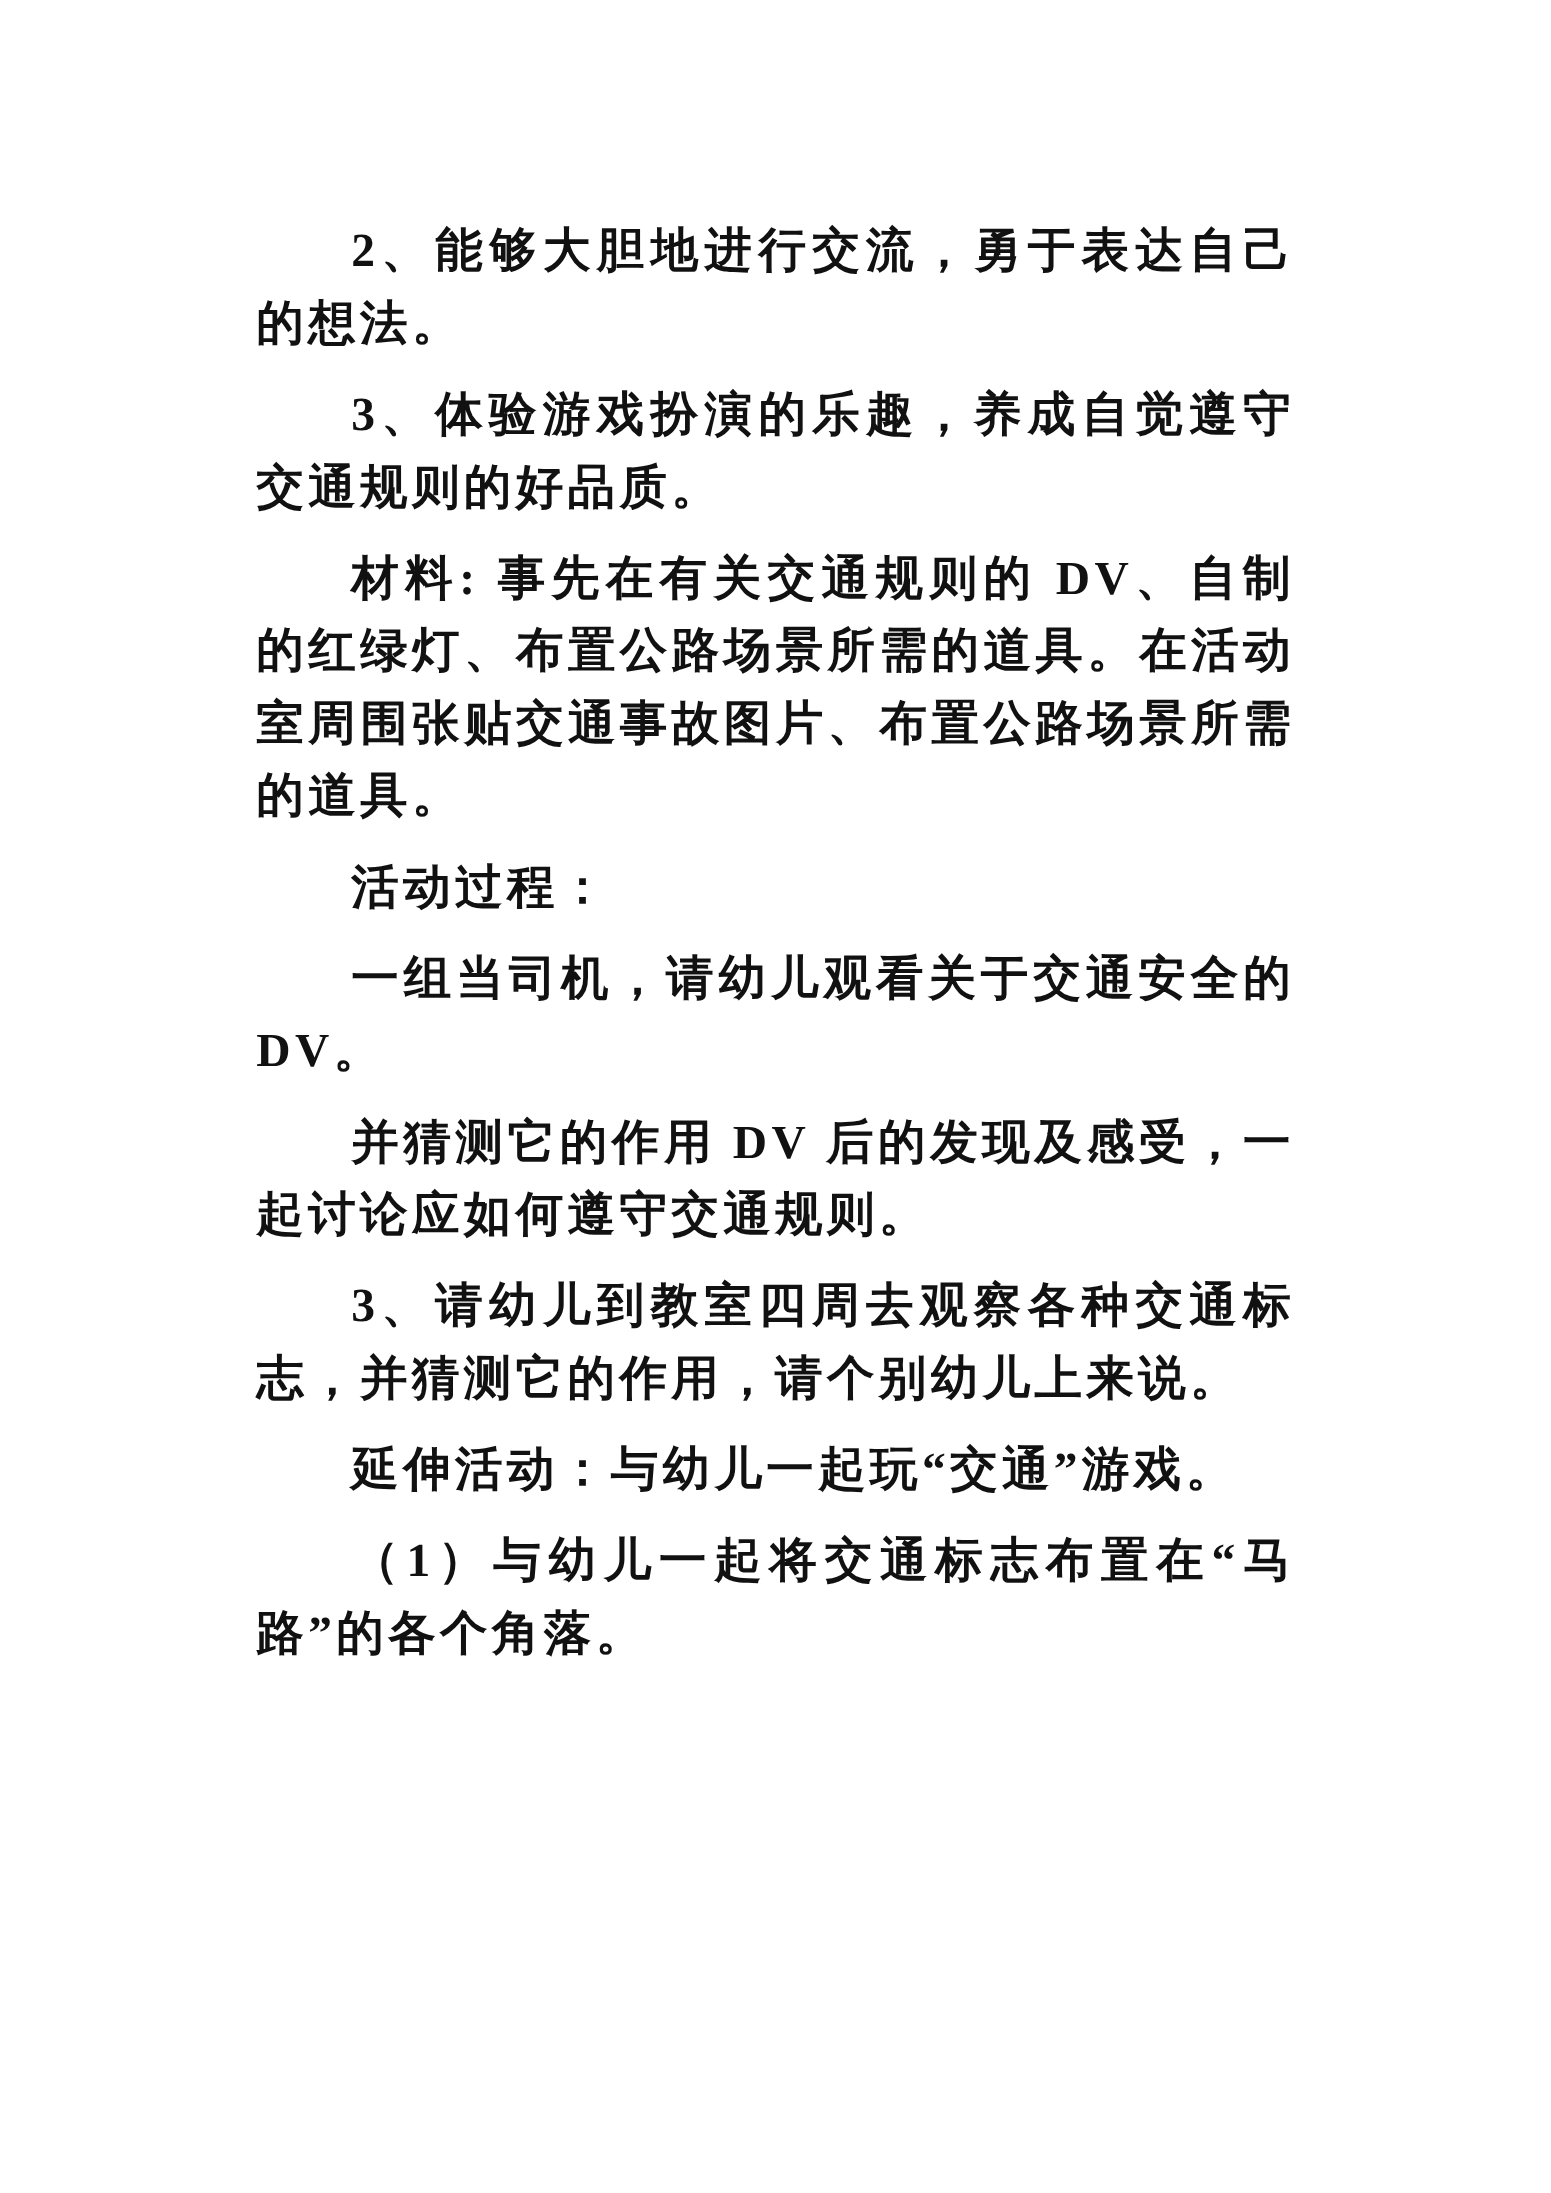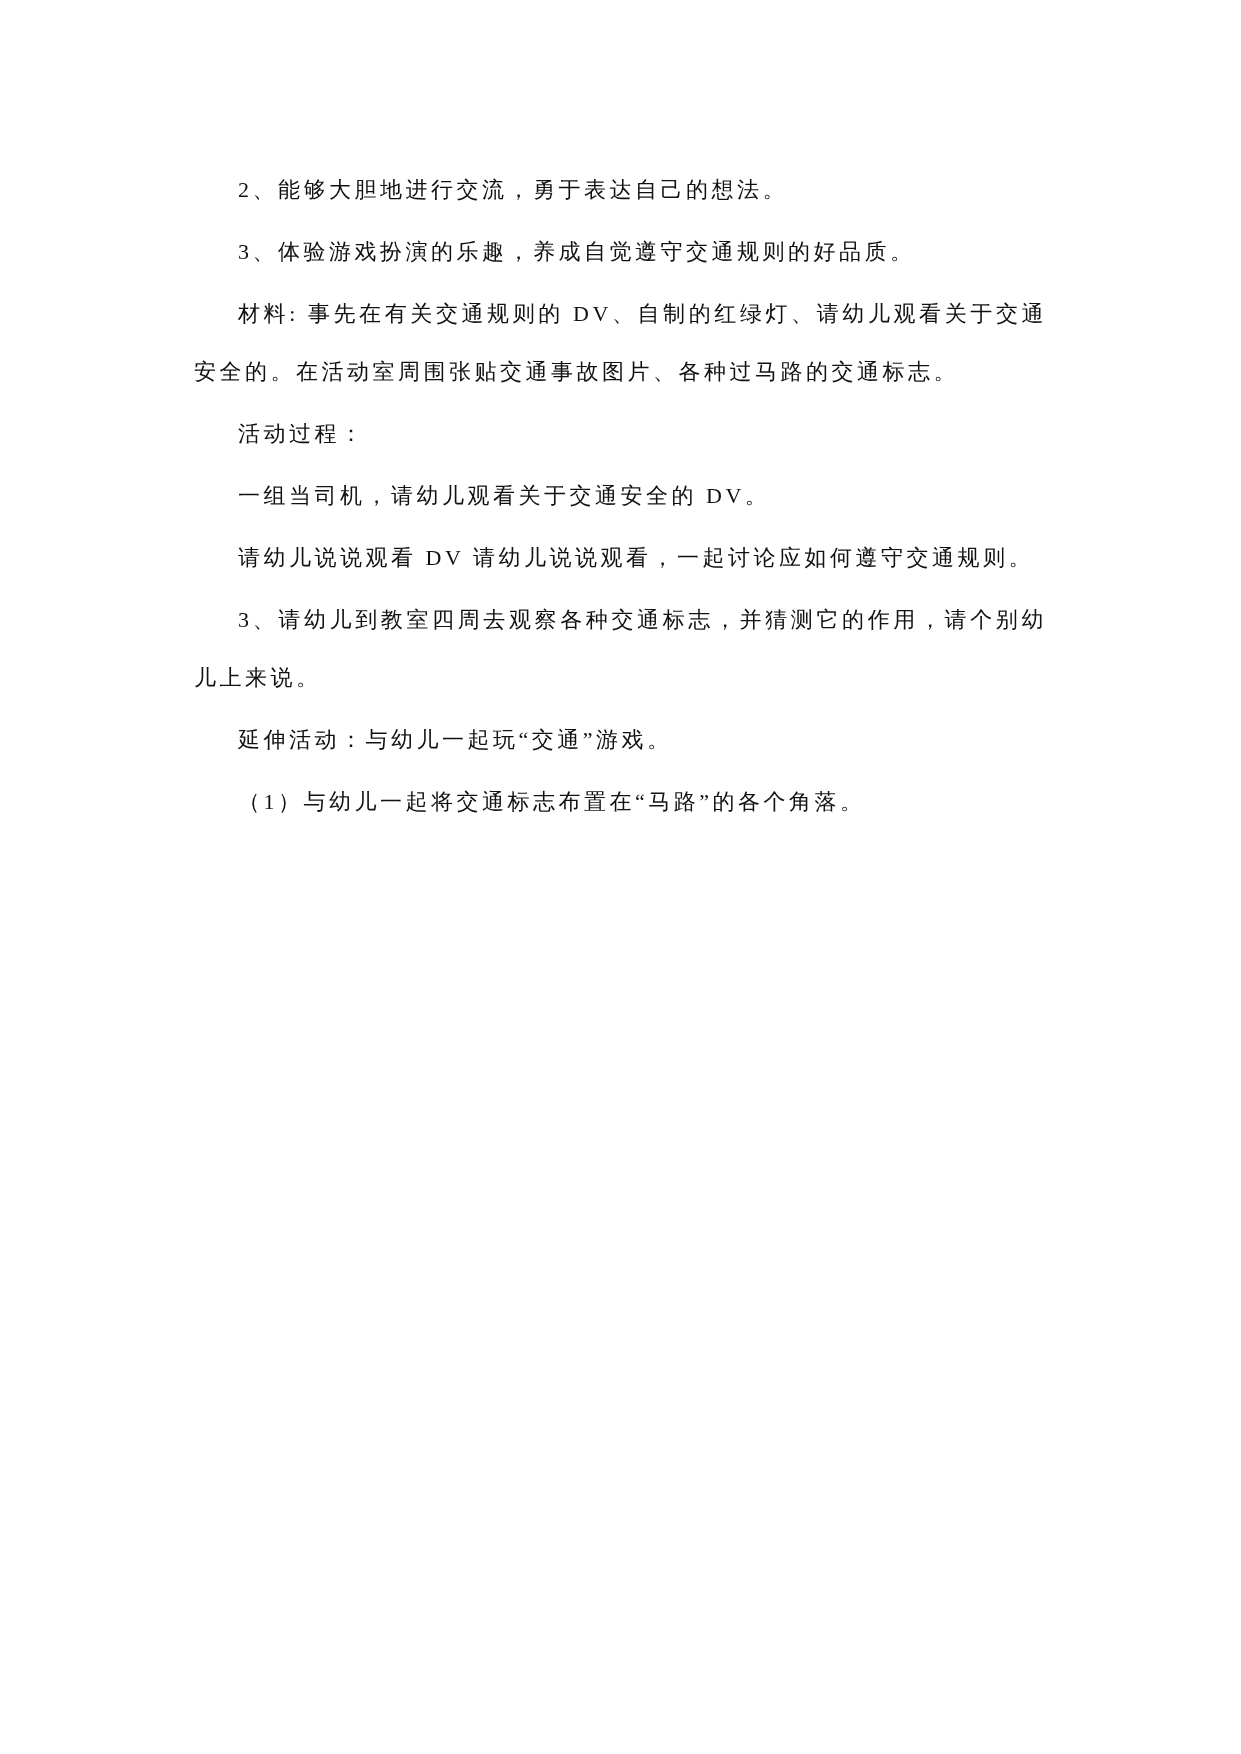--- a/index.html
+++ b/index.html
@@ -20,14 +20,14 @@
     color: #111111;
   }
   .doc-body p {
-    margin: 4px;
+    margin: 15px;
     padding: 0;
-    font-size: 22px;
+    font-size: 38px;
     line-height: 58px;
     letter-spacing: 3.5px;
     text-align: justify;
     text-indent: 2em;
-    font-weight: 400;
+    font-weight: 700;
     word-break: break-all;
   }
 </style>

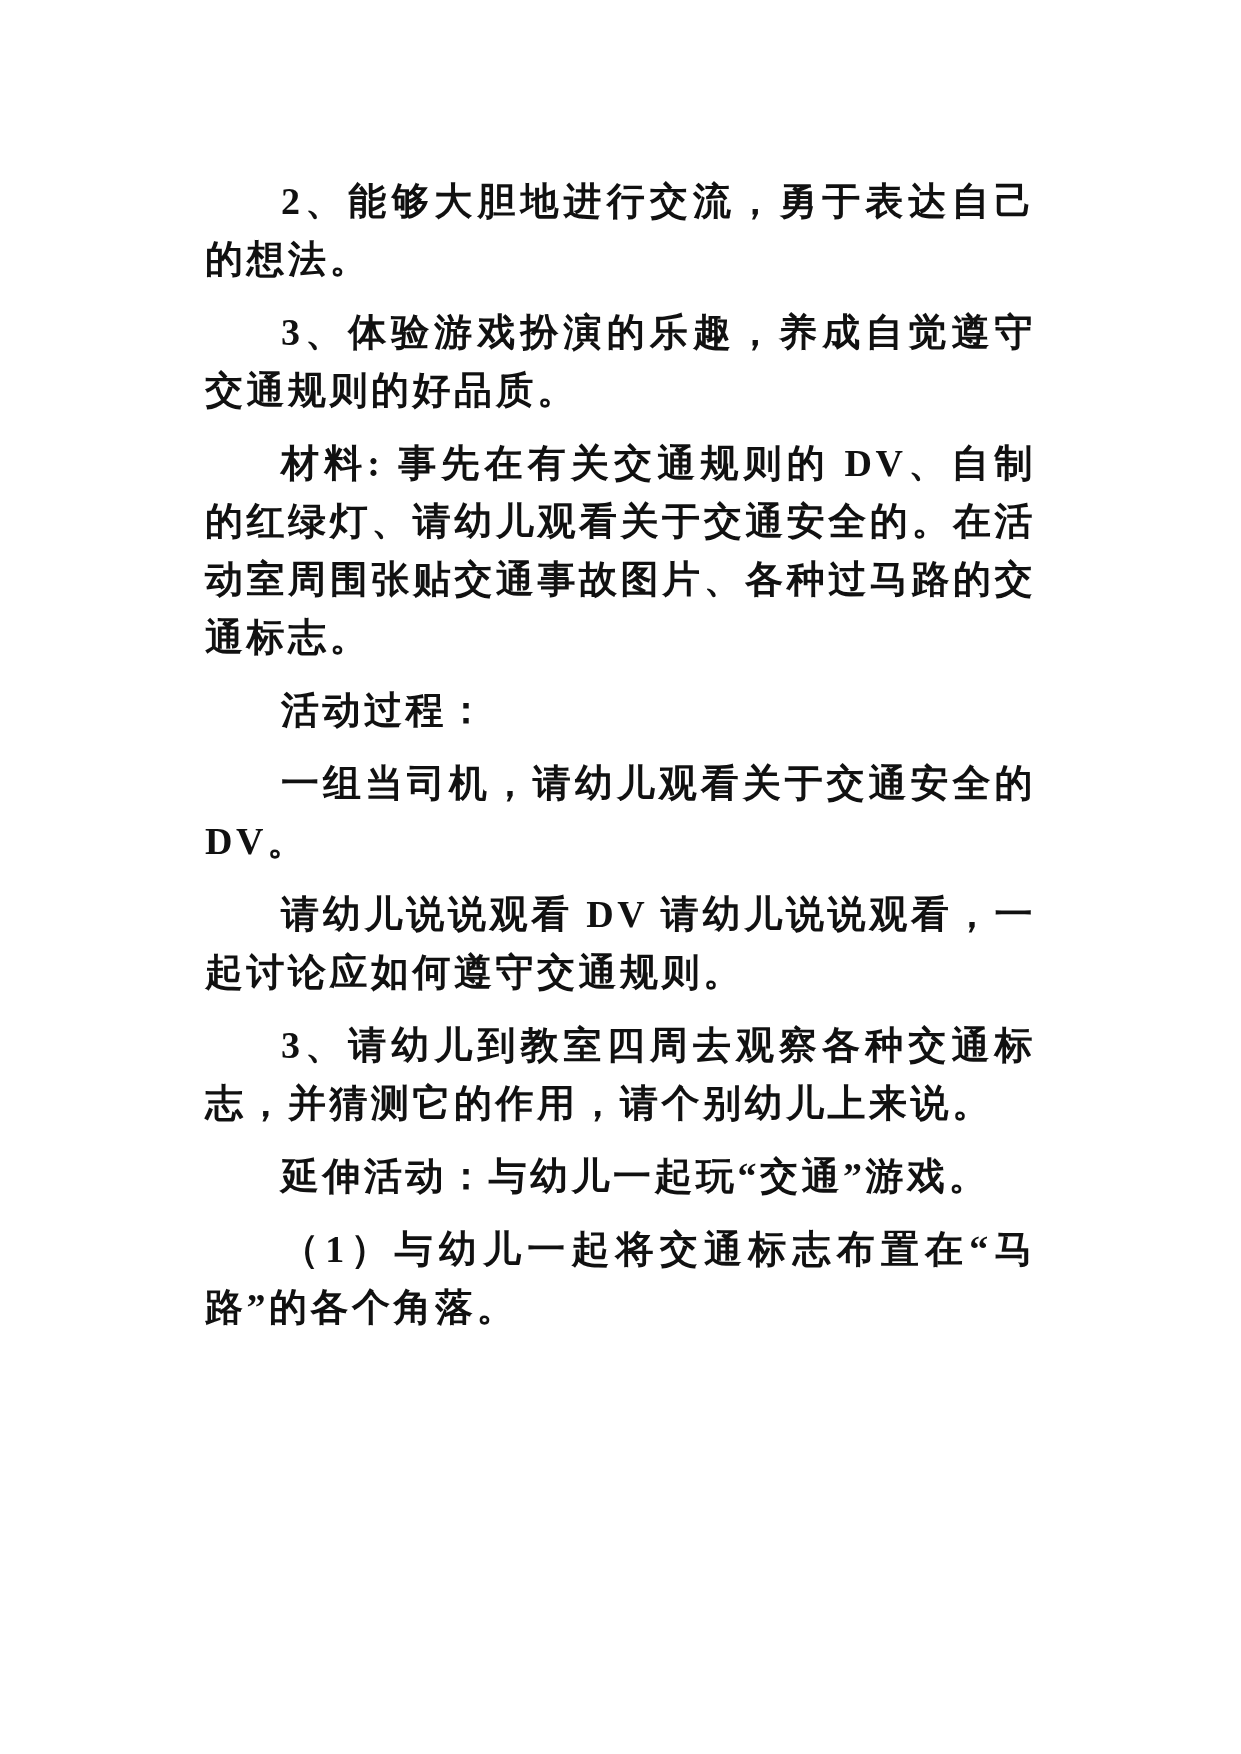--- a/index.html
+++ b/index.html
@@ -38,7 +38,7 @@
   <div class="doc-body">
     <p>2、能够大胆地进行交流，勇于表达自己的想法。</p>
     <p>3、体验游戏扮演的乐趣，养成自觉遵守交通规则的好品质。</p>
-    <p>材料: 事先在有关交通规则的 DV、自制的红绿灯、请幼儿观看关于交通安全的。在活动室周围张贴交通事故图片、各种过马路的交通标志。</p>
+    <p>材料: 事先在有关交通规则的 DV、自制的红绿灯、布置公路场景所需的道具。在活动室周围张贴交通事故图片、布置公路场景所需的道具。</p>
     <p>活动过程：</p>
     <p>一组当司机，请幼儿观看关于交通安全的 DV。</p>
     <p>请幼儿说说观看 DV 请幼儿说说观看，一起讨论应如何遵守交通规则。</p>

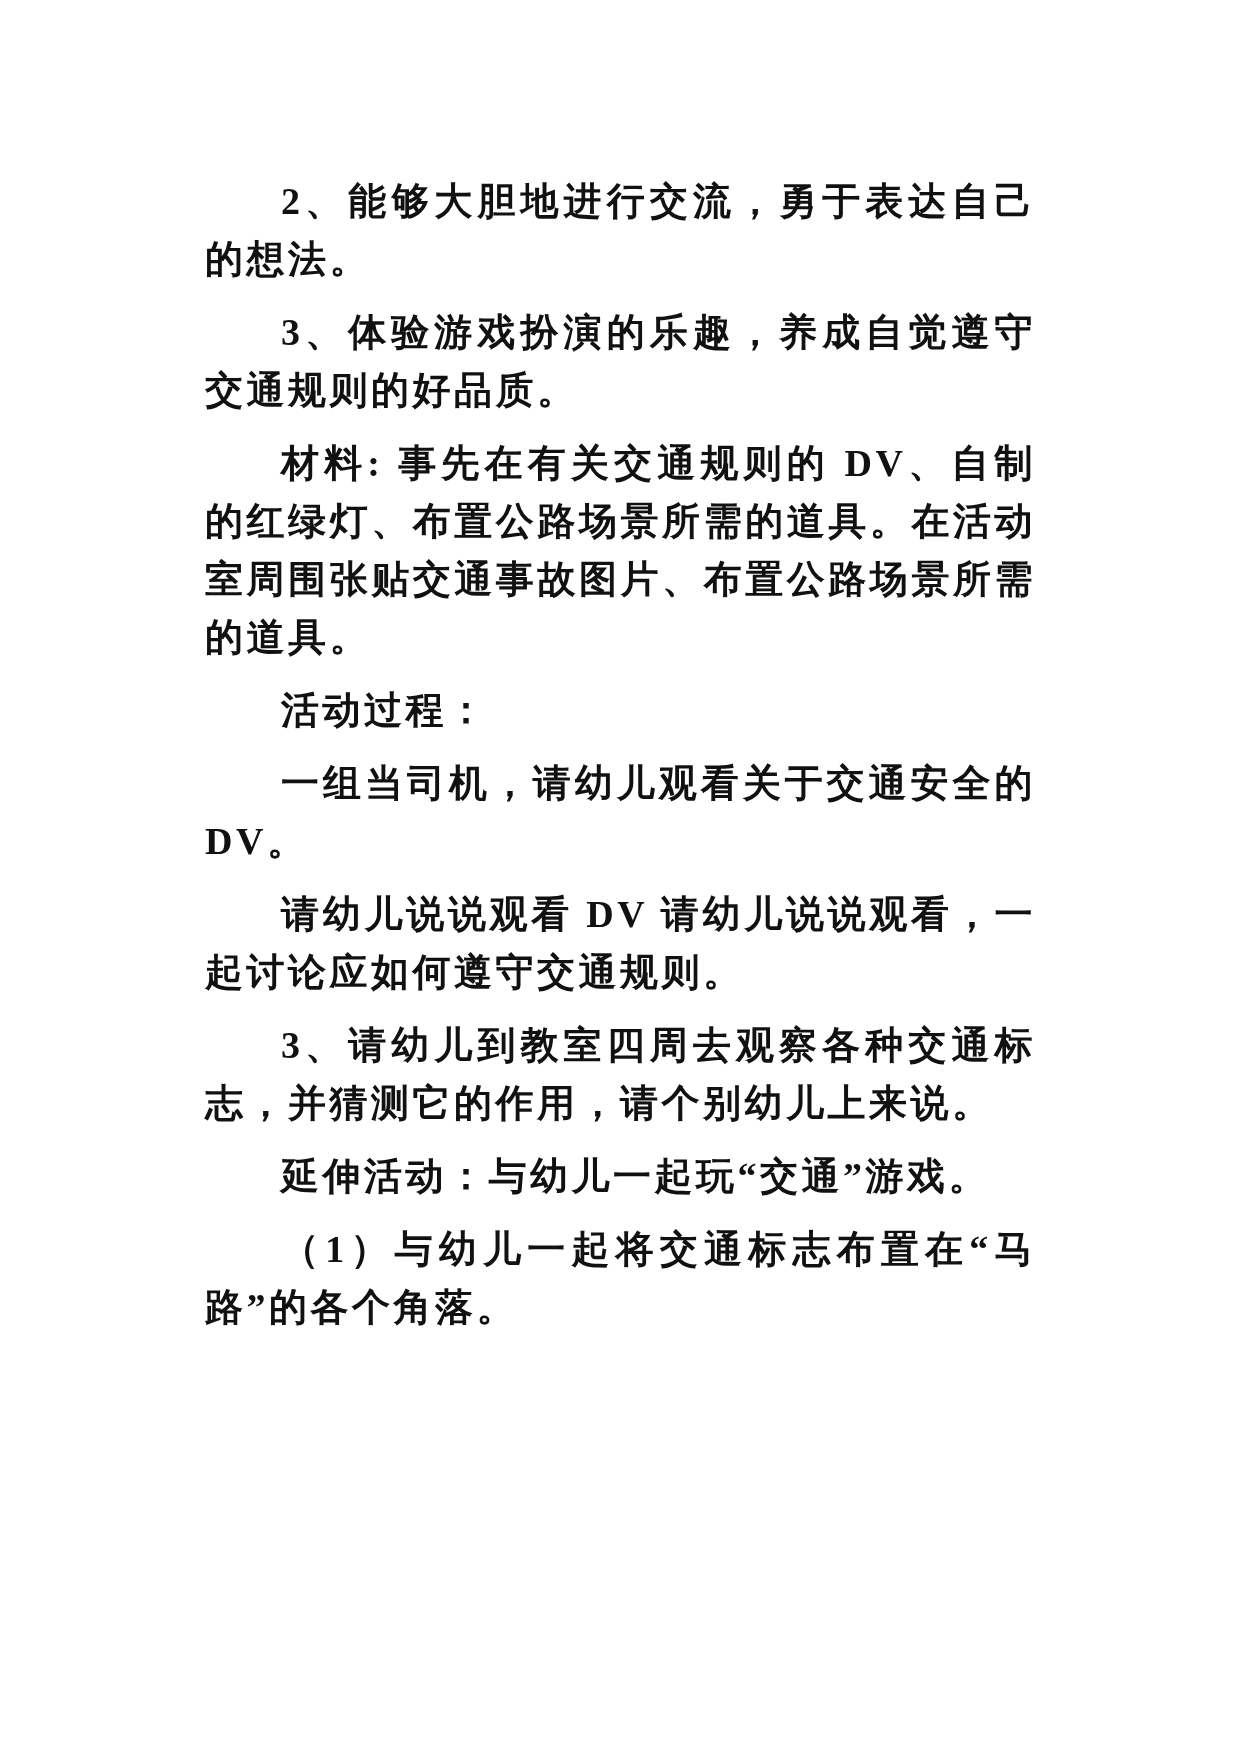--- a/index.html
+++ b/index.html
@@ -41,7 +41,7 @@
     <p>材料: 事先在有关交通规则的 DV、自制的红绿灯、布置公路场景所需的道具。在活动室周围张贴交通事故图片、布置公路场景所需的道具。</p>
     <p>活动过程：</p>
     <p>一组当司机，请幼儿观看关于交通安全的 DV。</p>
-    <p>请幼儿说说观看 DV 请幼儿说说观看，一起讨论应如何遵守交通规则。</p>
+    <p>并猜测它的作用 DV 后的发现及感受，一起讨论应如何遵守交通规则。</p>
     <p>3、请幼儿到教室四周去观察各种交通标志，并猜测它的作用，请个别幼儿上来说。</p>
     <p>延伸活动：与幼儿一起玩“交通”游戏。</p>
     <p>（1）与幼儿一起将交通标志布置在“马路”的各个角落。</p>

